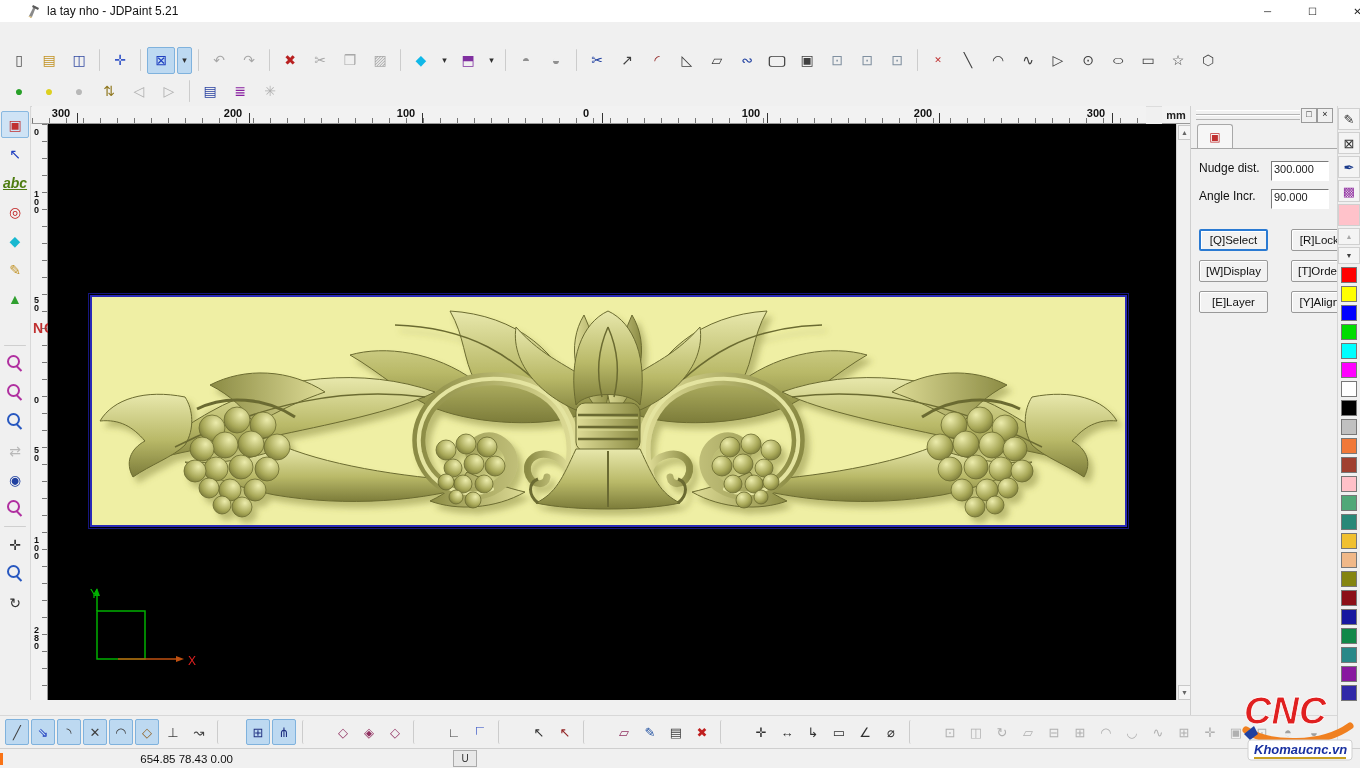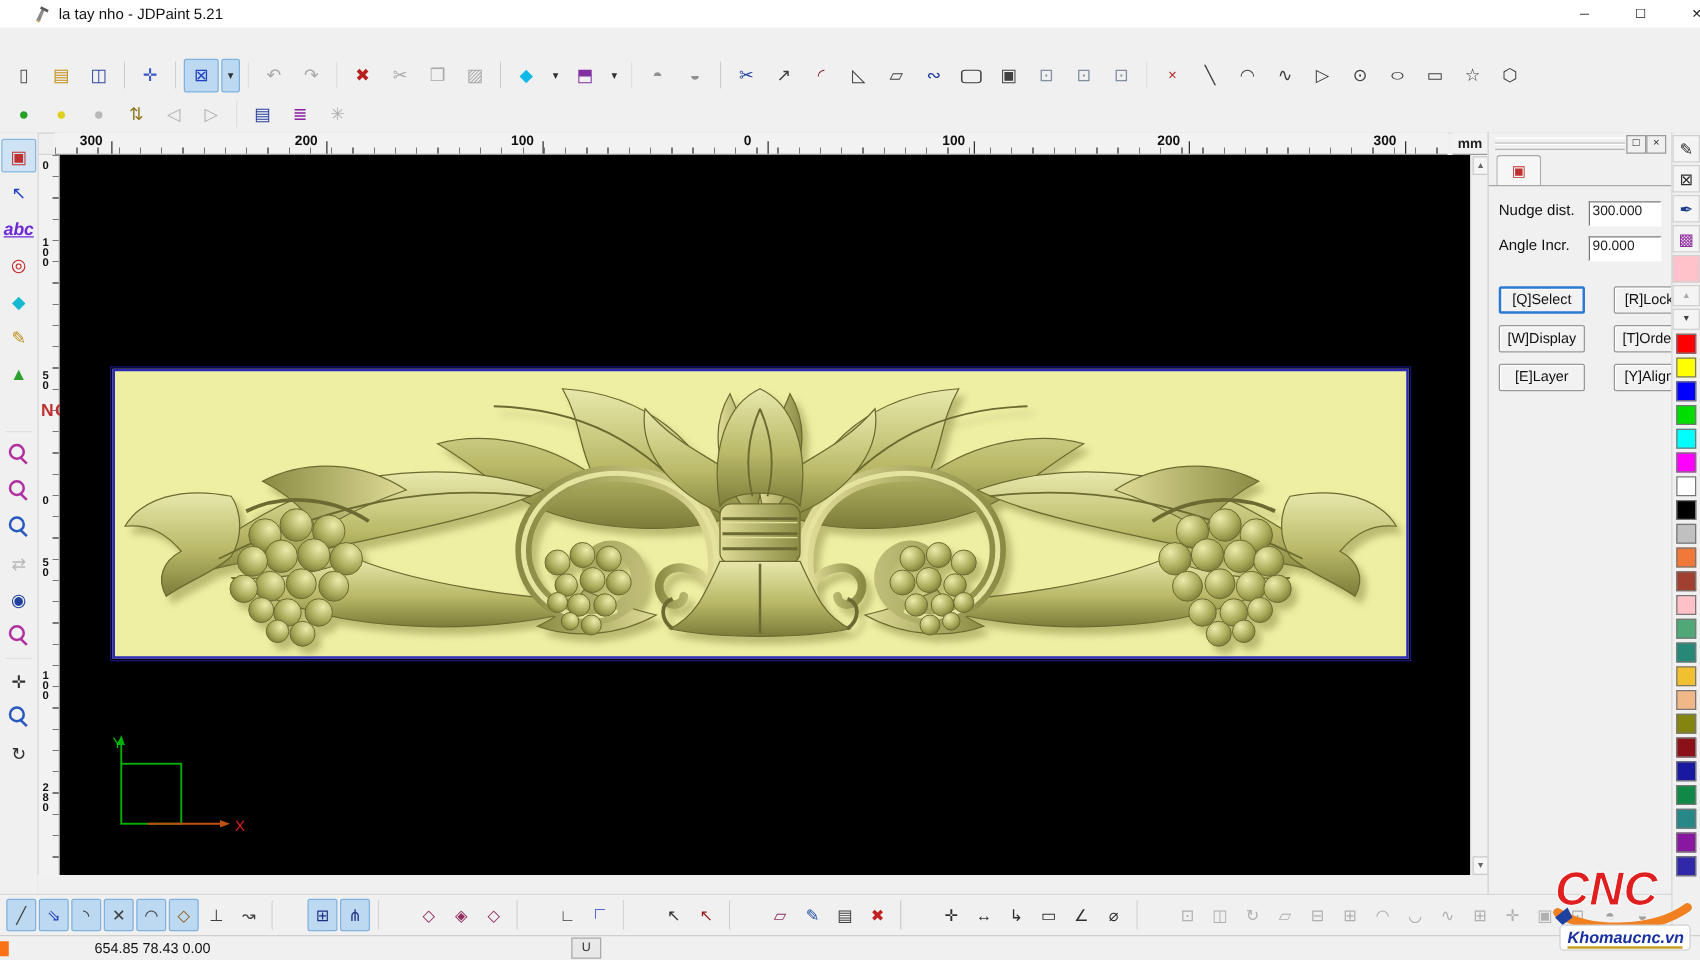--- a/index.html
+++ b/index.html
@@ -42,7 +42,7 @@
   .ltbtn.mag::after{left:16px;top:14px;}
   
   #rulercorner{left:30px;top:106px;width:18px;height:18px;background:#efefef;border:1px solid #d5d5d5;box-sizing:border-box;}
-  #hruler{left:44px;top:106px;width:1114px;height:18px;background:#f2f2f2 repeating-linear-gradient(90deg,#777 0,#777 1px,transparent 1px,transparent 17px) left bottom/100% 5px no-repeat;border-bottom:1px solid #999;box-sizing:border-box;}
+  #hruler{left:32px;top:106px;width:1114px;height:18px;background:#f2f2f2 repeating-linear-gradient(90deg,#777 0,#777 1px,transparent 1px,transparent 17px) left bottom/100% 5px no-repeat;border-bottom:1px solid #999;box-sizing:border-box;}
   #hruler span{position:absolute;top:1px;width:34px;text-align:center;font-size:11px;font-weight:bold;color:#111;}
   #hruler span::after{content:"";position:absolute;right:0;bottom:-4px;height:10px;border-left:1px solid #333;}
   #hruler span:nth-child(1){left:12px;} #hruler span:nth-child(2){left:184px;}

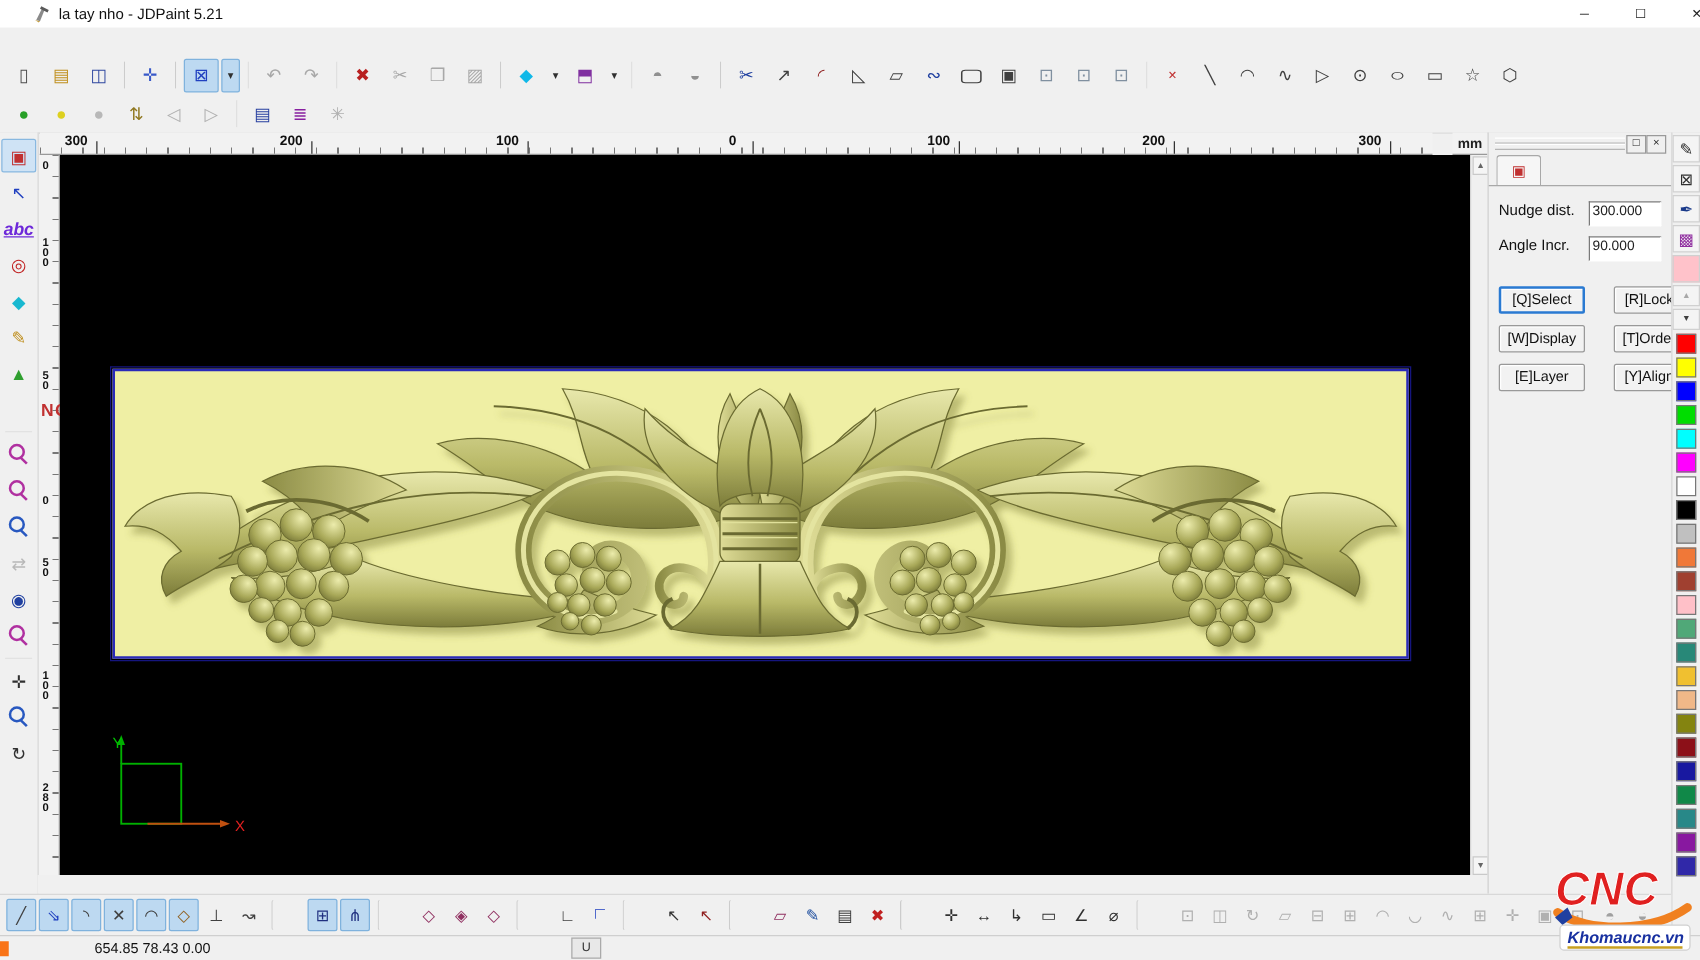--- a/index.html
+++ b/index.html
@@ -217,7 +217,7 @@
 
   <div class="ltbtn active" style="color: rgb(192, 48, 48);">▣</div>
       <div class="ltbtn" style="color: rgb(32, 64, 192);">↖</div>
-      <div class="ltbtn abc" style="color: #6d28d9;">abc</div>
+      <div class="ltbtn abc" style="color: #4d7c0f;">abc</div>
       <div class="ltbtn" style="color: rgb(192, 32, 32);">◎</div>
       <div class="ltbtn" style="color: rgb(24, 184, 208);">◆</div>
       <div class="ltbtn" style="color: rgb(192, 144, 32);">✎</div>

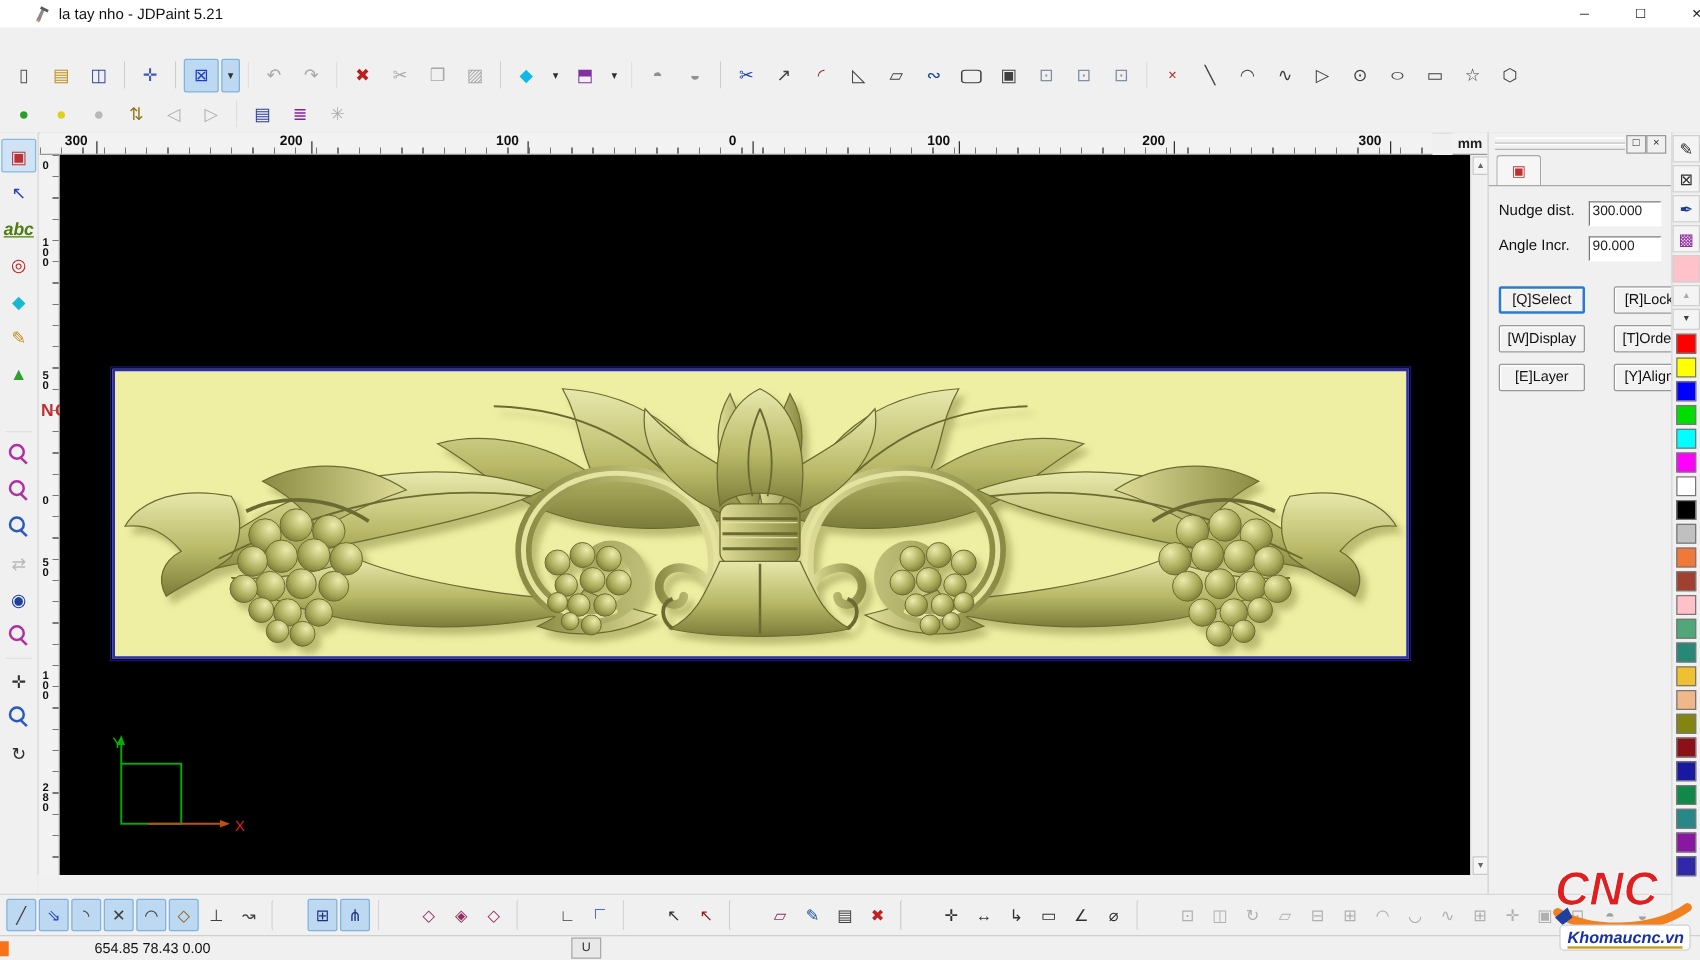--- a/index.html
+++ b/index.html
@@ -100,7 +100,7 @@
   #statusbar{left:0;top:748px;width:1360px;height:20px;background:#f0f0f0;border-top:1px solid #cfcfcf;
              display:flex;align-items:center;font-size:11.5px;box-sizing:border-box;}
   #statusmsg{width:700px;padding-left:5px;color:#111;}
-  #statuscoords{width:230px;text-align:center;border-left:7px solid #f97316;color:#111;}
+  #statuscoords{width:230px;text-align:right;border-left:3px solid #f97316;color:#111;}
   #unitbtn{width:22px;height:15px;margin-left:220px;background:#e8e8e8;border:1px solid #aaa;font-size:10px;
            display:flex;align-items:center;justify-content:center;color:#333;}
   

